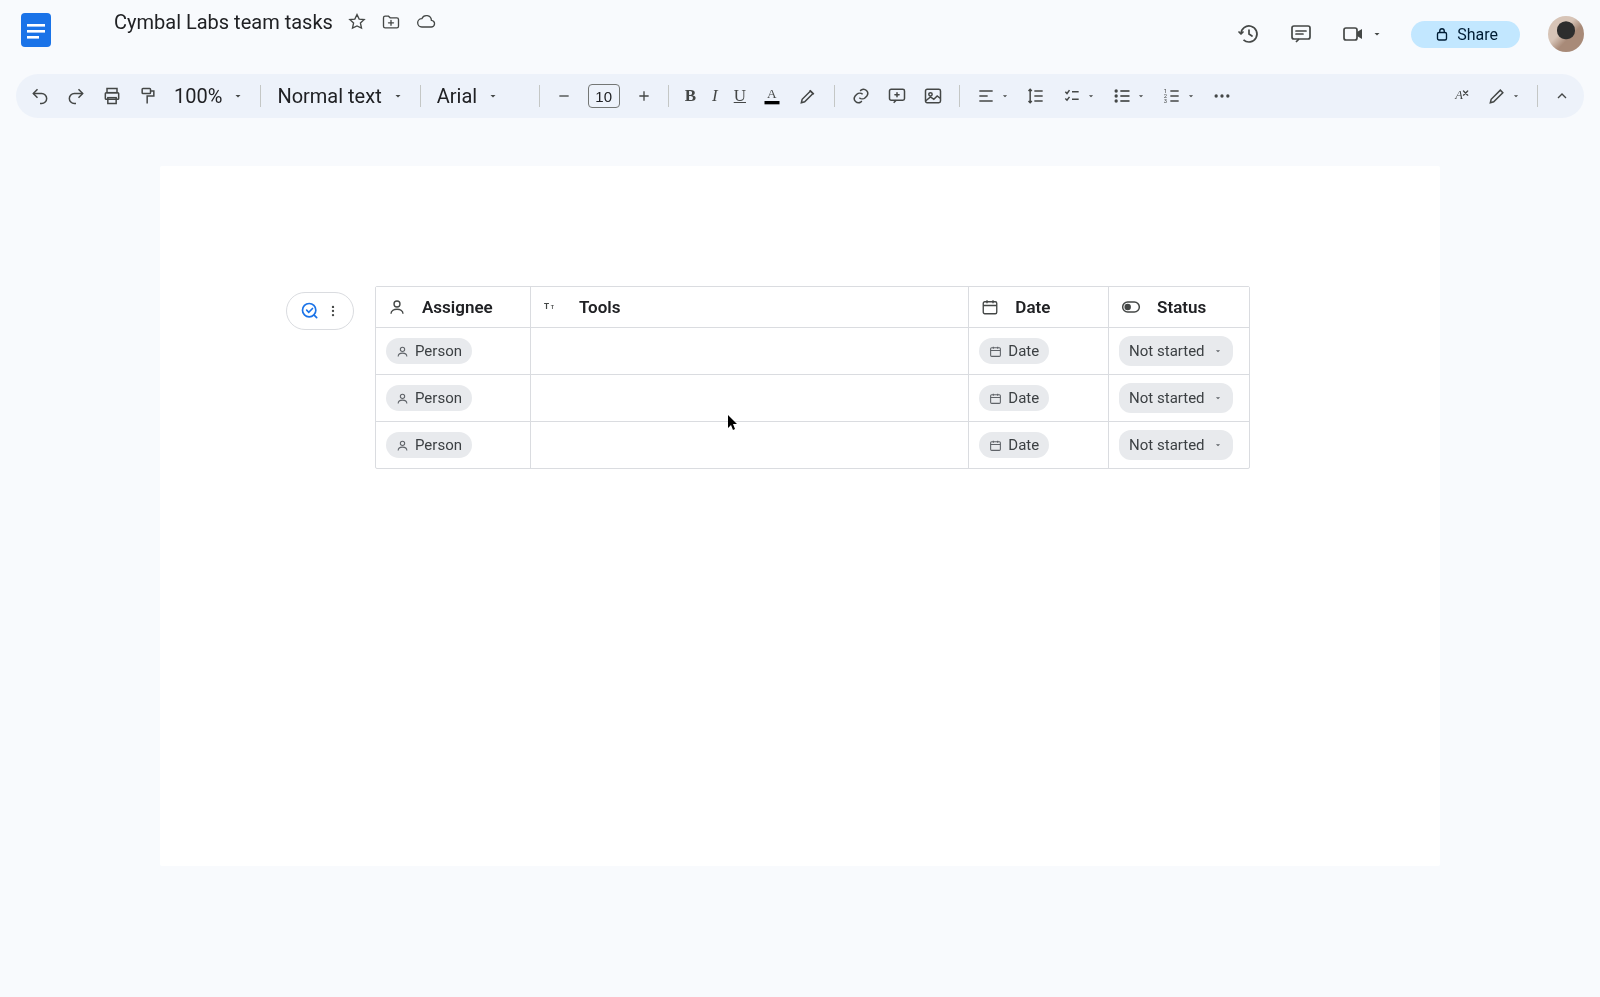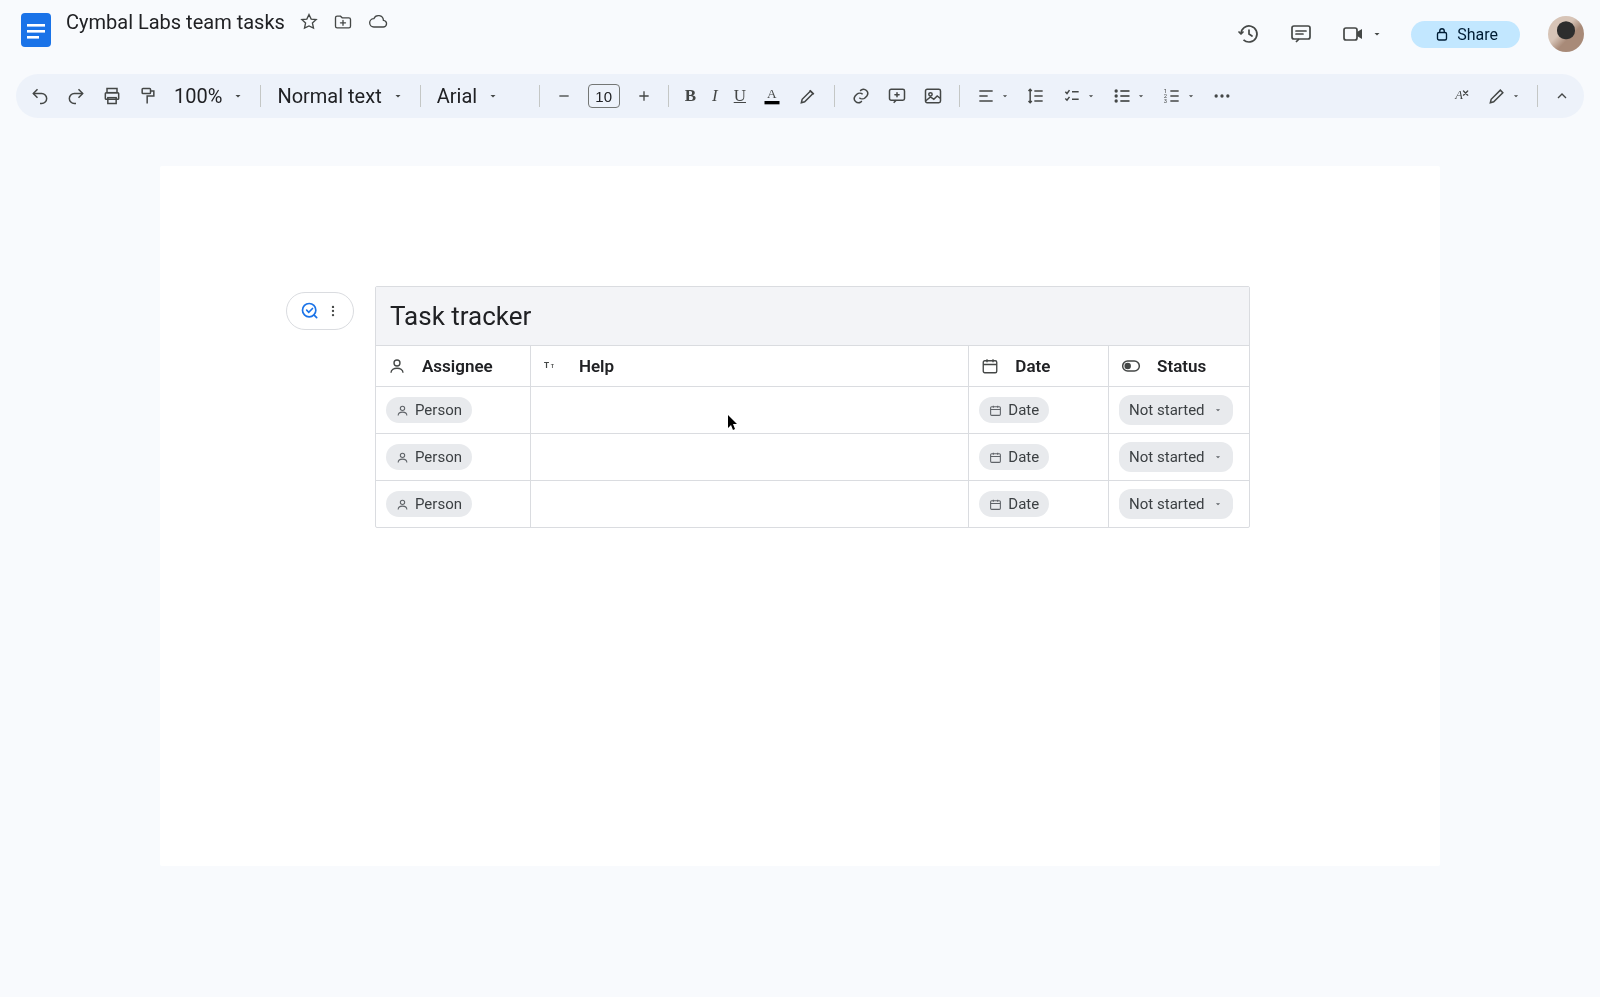--- a/index.html
+++ b/index.html
@@ -54,6 +54,7 @@
     align-items: center;
     gap: 14px;
     height: 28px;
+    margin-left: 48px;
   }
   .doc-title {
     font-size: 20px;

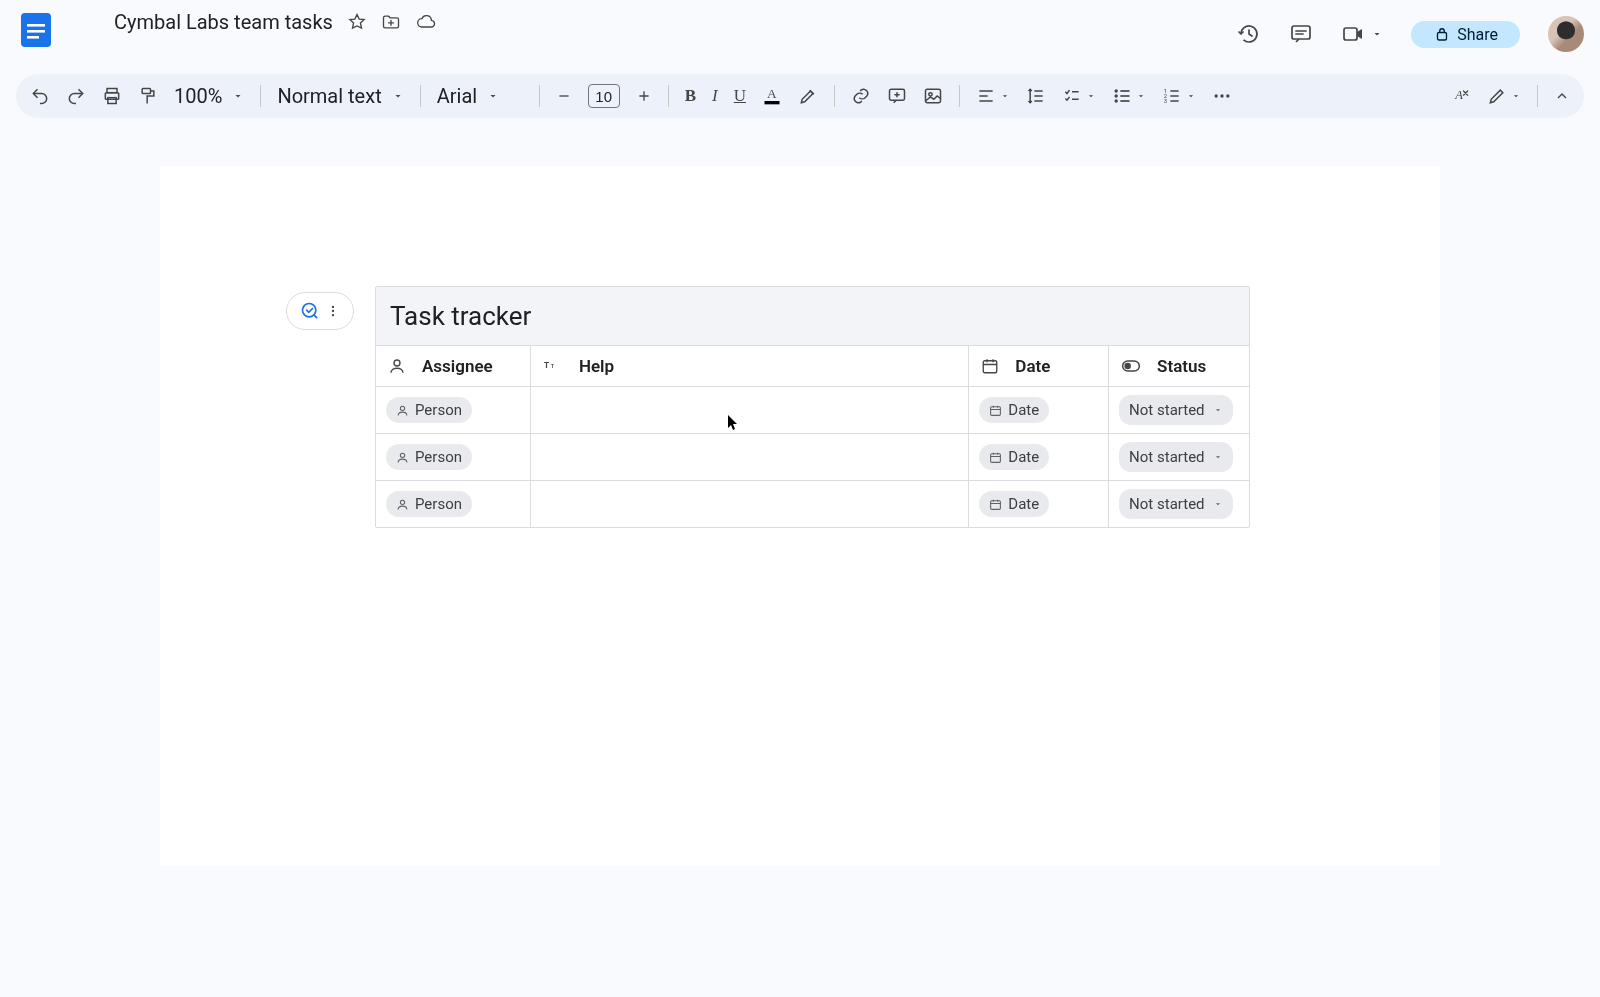--- a/index.html
+++ b/index.html
@@ -535,9 +535,6 @@
 
     <table class="tracker-table">
       <tbody>
-          <tr>
-        <td class="tracker-title-cell" colspan="4">Task tracker</td>
-      </tr>
       <tr>
         <th class="th col-assignee">
           <div class="th-inner">

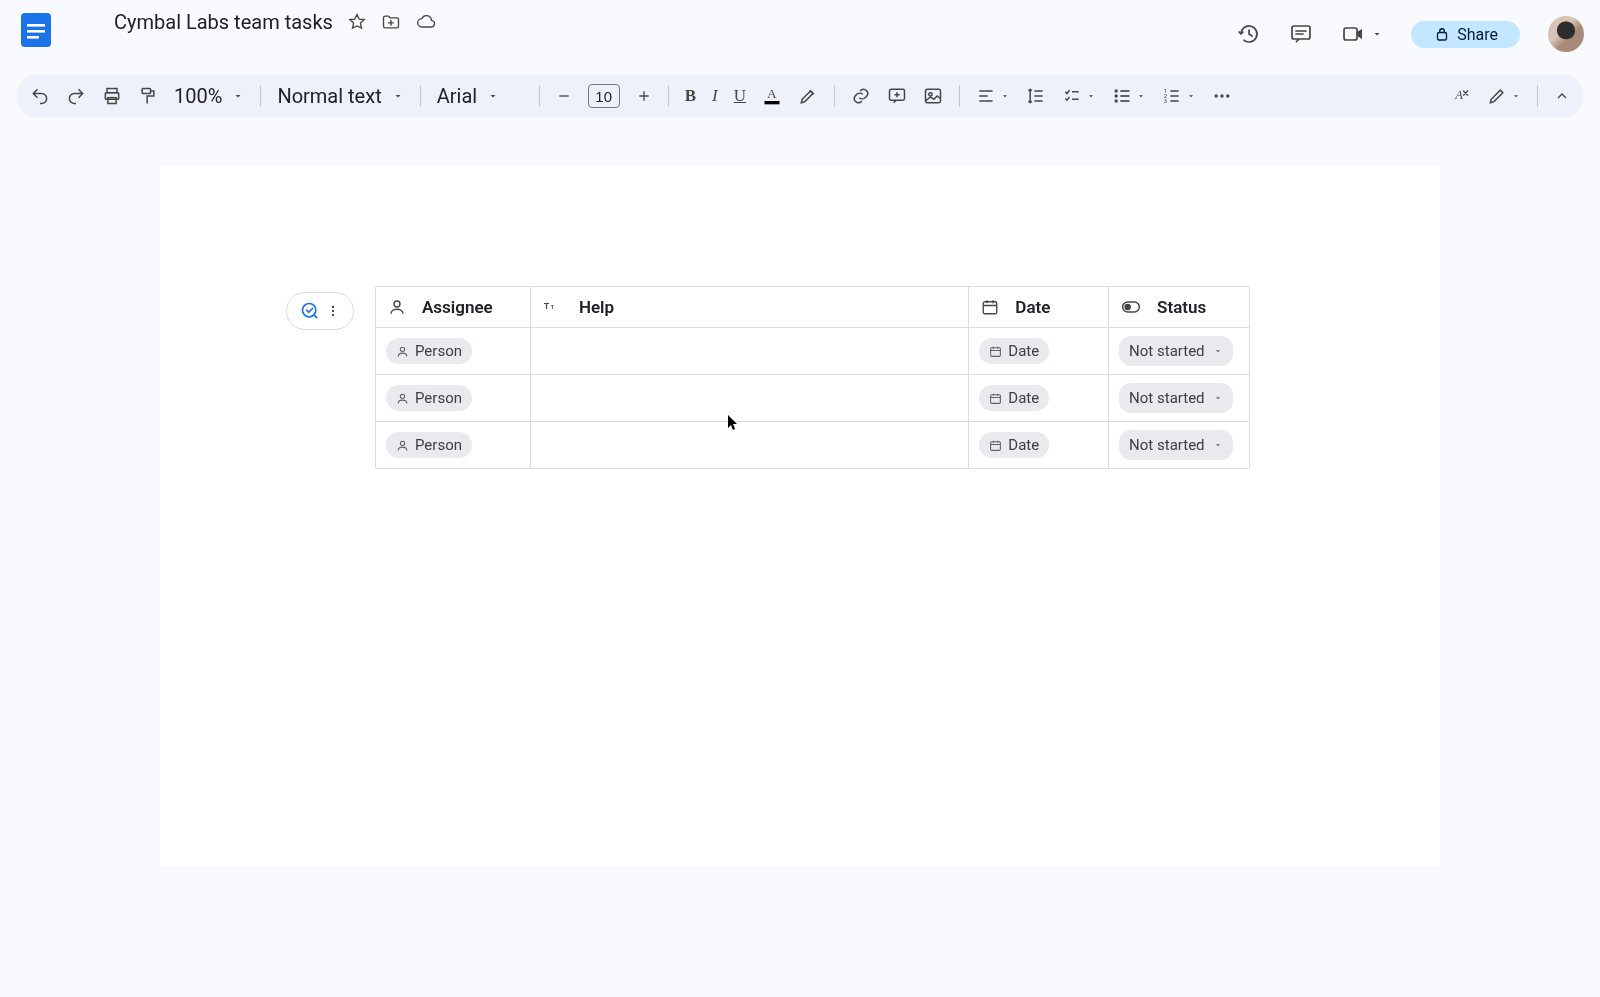--- a/index.html
+++ b/index.html
@@ -551,7 +551,7 @@
                   <text x="0" y="14" font-size="11" font-family="sans-serif">T</text>
                   <text x="9" y="14" font-size="7" font-family="sans-serif">T</text>
                 </svg>
-            <span>Help</span>
+            <span>Tools</span>
           </div>
         </th>
         <th class="th col-date">

